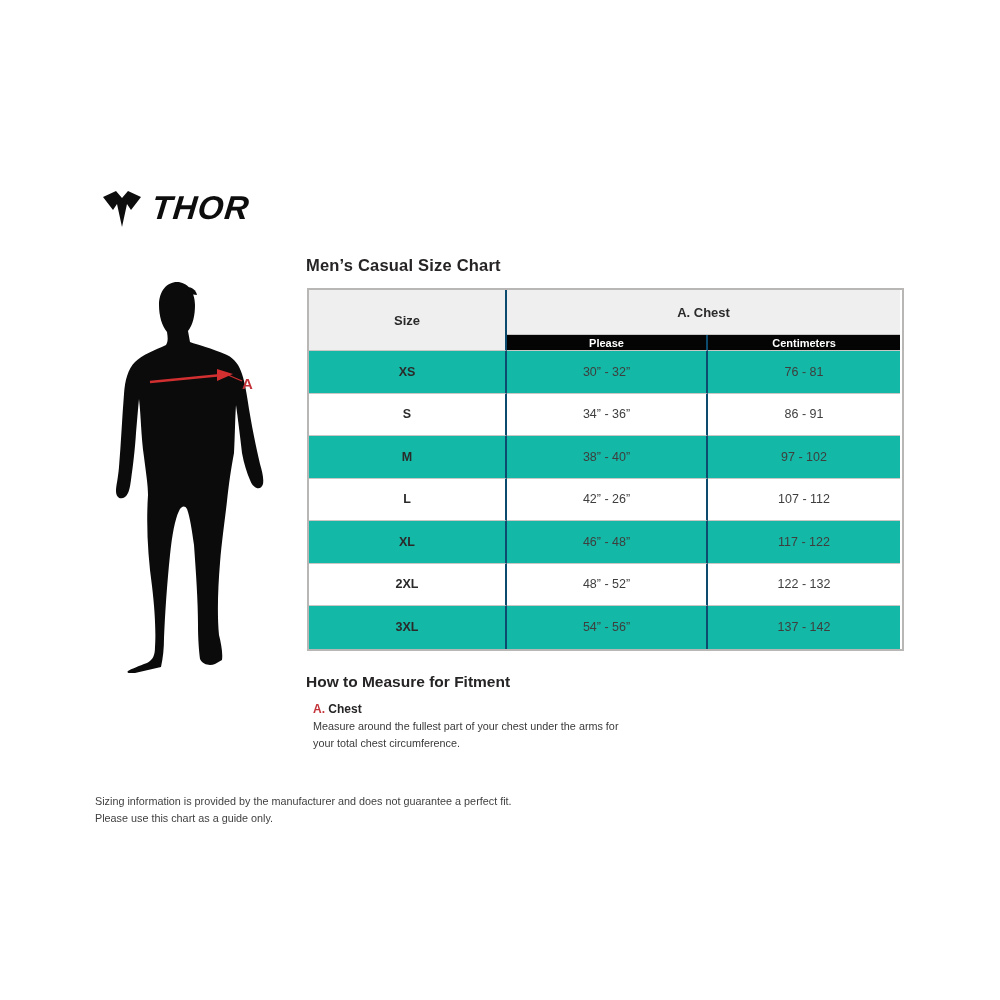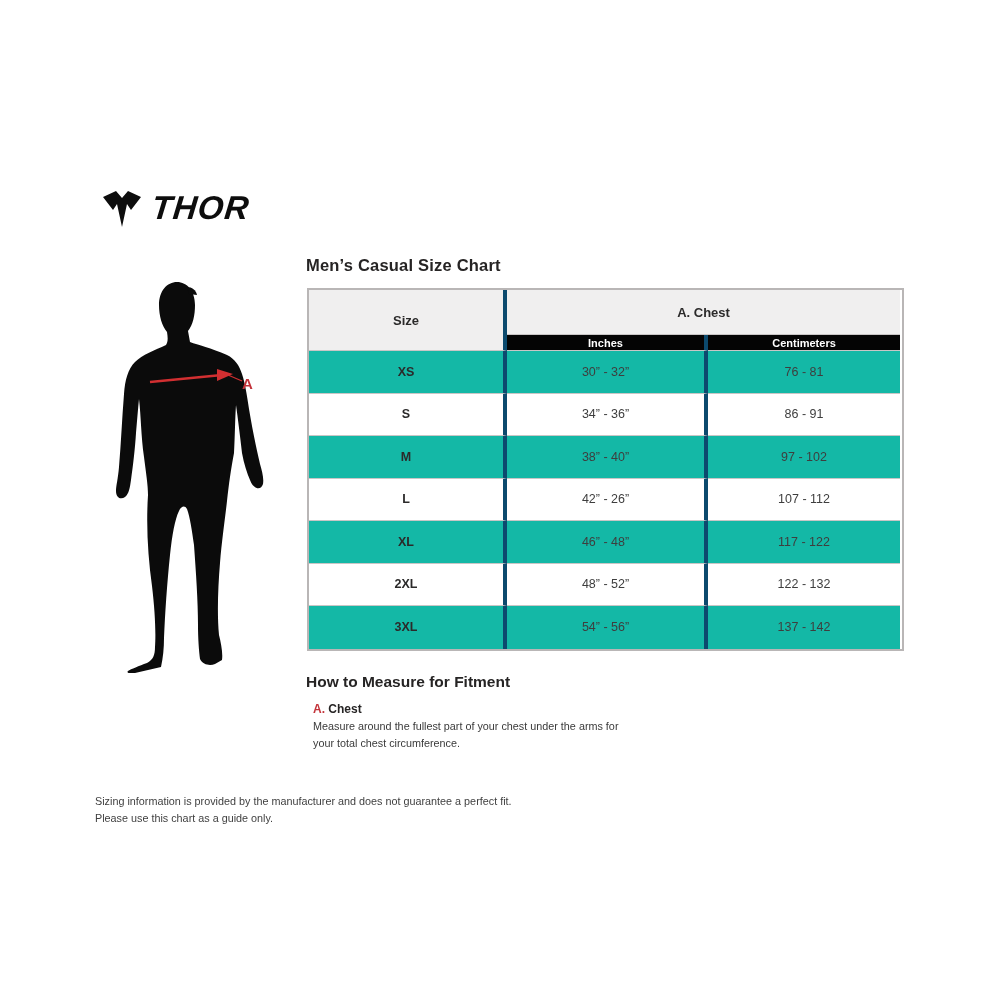--- a/index.html
+++ b/index.html
@@ -24,7 +24,7 @@
          grid-template-rows:45px 16px repeat(7, 42.5px);
          border:2px solid #b9b6b6; background:#fff; }
   .cell { display:flex; align-items:center; justify-content:center;
-          border-right:4px solid #0c4a6e; border-bottom:1px solid #c9c6c6;
+          border-right:2px solid #0c4a6e; border-bottom:1px solid #c9c6c6;
           font-size:12.5px; color:#3e3e3e; }
   .cell:nth-child(3n+4) { border-right:none; } 
   .size-head { grid-column:1; grid-row:1 / 3; background:#f0efef; font-weight:bold; font-size:13px; color:#2b2a2a; }

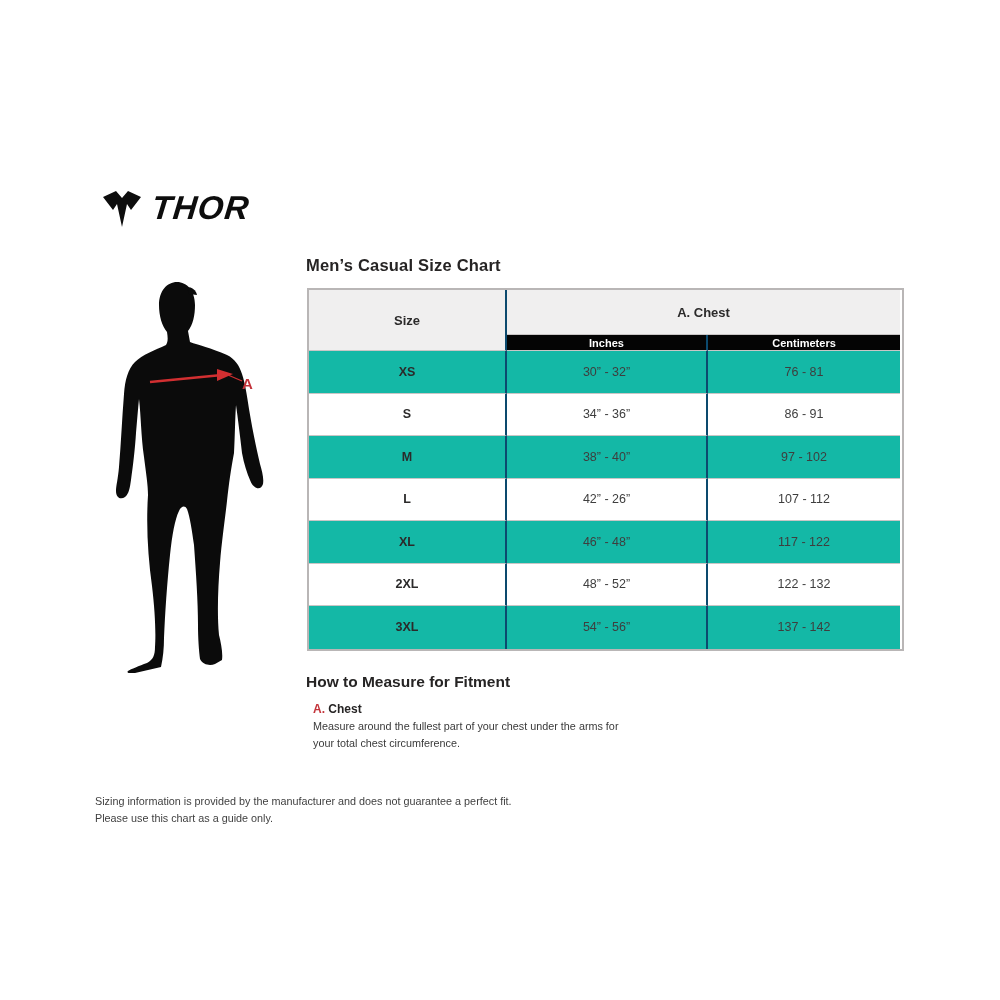--- a/index.html
+++ b/index.html
@@ -119,7 +119,7 @@
   <div class="tbl">
     <div class="cell size-head">Size</div>
     <div class="cell chest-head">A. Chest</div>
-    <div class="cell bar">Inches</div>
+    <div class="cell bar">Please</div>
     <div class="cell bar last">Centimeters</div>
 
     <div class="cell rowlabel bg-g">XS</div>

